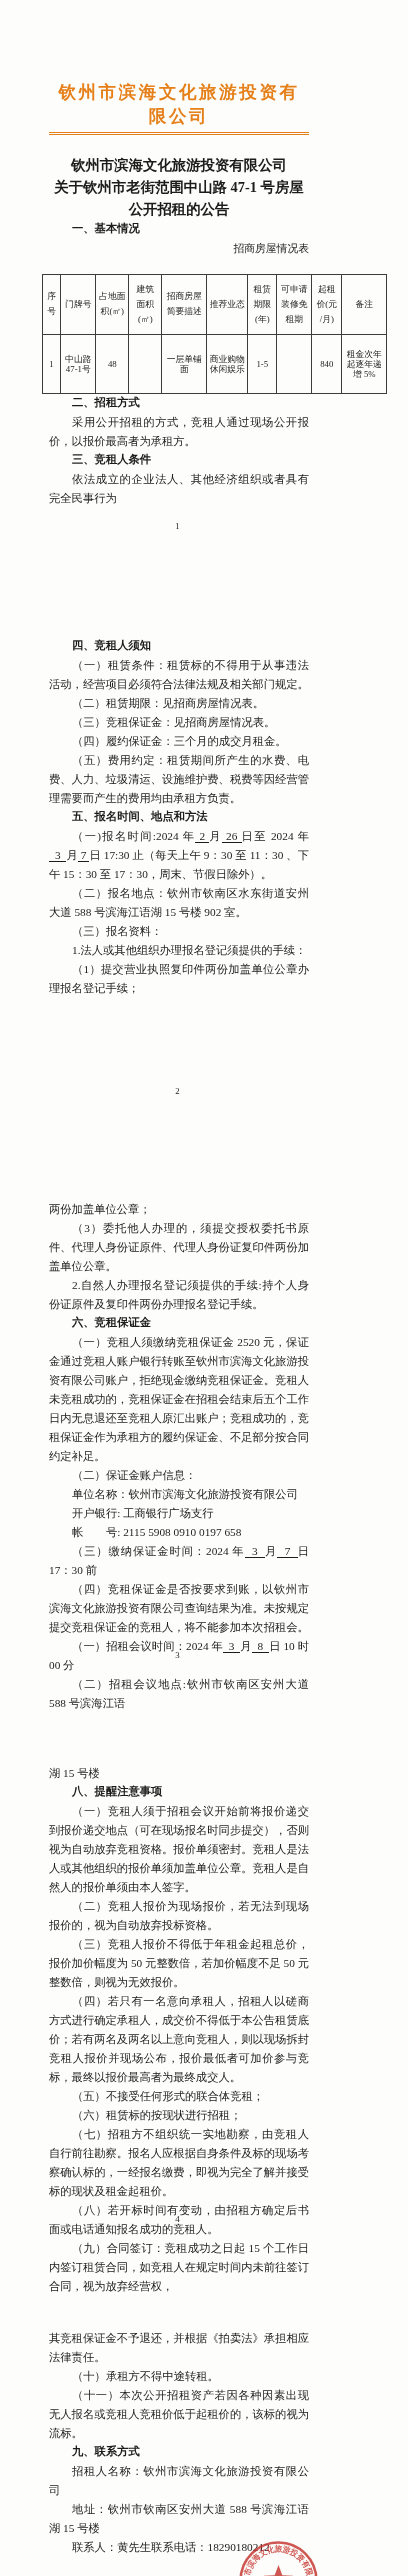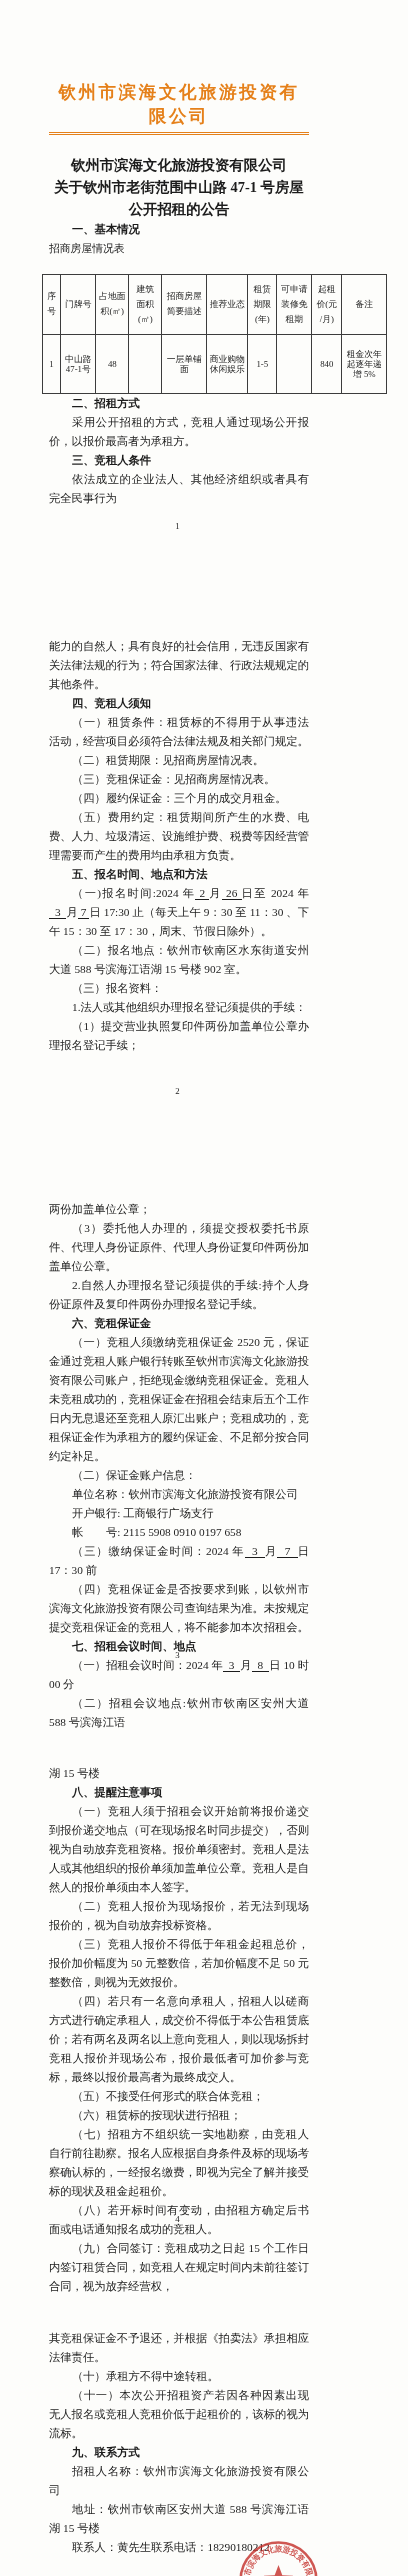--- a/index.html
+++ b/index.html
@@ -23,7 +23,7 @@
   .para{margin:0;font-size:11.3px;line-height:19px;text-align:justify;}
   .ind{text-indent:23px;}
   .cont{text-indent:0;}
-  .h{font-weight:bold;font-family:Liberation Serif, serif;}
+  .h{font-weight:bold;font-family:Liberation Mono, monospace;}
   .center{text-align:left;}
   .u{border-bottom:1px solid #1c1c1c;white-space:pre;}
 

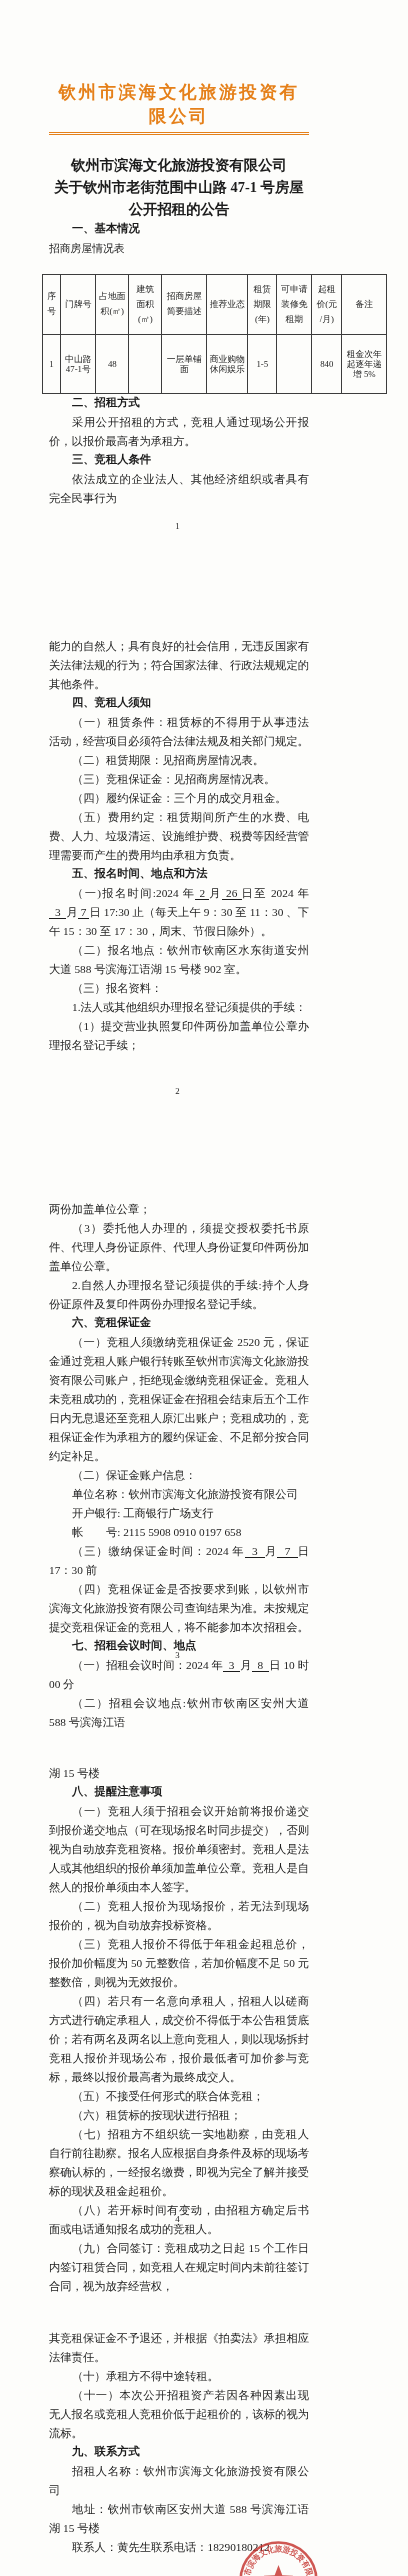--- a/index.html
+++ b/index.html
@@ -24,7 +24,7 @@
   .ind{text-indent:23px;}
   .cont{text-indent:0;}
   .h{font-weight:bold;font-family:Liberation Mono, monospace;}
-  .center{text-align:left;}
+  .center{text-align:right;}
   .u{border-bottom:1px solid #1c1c1c;white-space:pre;}
 
   

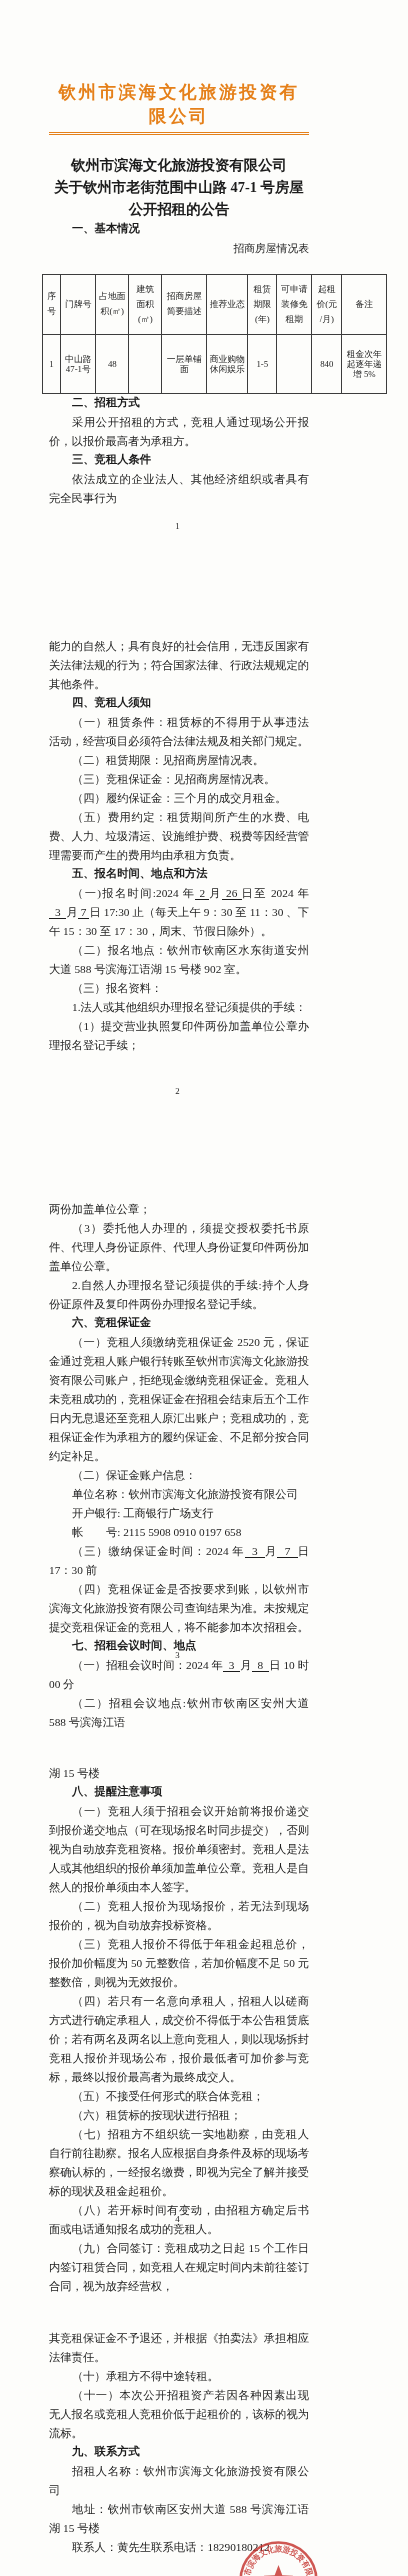--- a/index.html
+++ b/index.html
@@ -134,7 +134,6 @@
 
   <section class="page pg2">
     <div class="content pad2">
-      <p class="para cont">能力的自然人；具有良好的社会信用，无违反国家有关法律法规的行为；符合国家法律、行政法规规定的其他条件。</p>
       <p class="para ind h">四、竞租人须知</p>
       <p class="para ind">（一）租赁条件：租赁标的不得用于从事违法活动，经营项目必须符合法律法规及相关部门规定。</p>
       <p class="para ind">（二）租赁期限：见招商房屋情况表。</p>

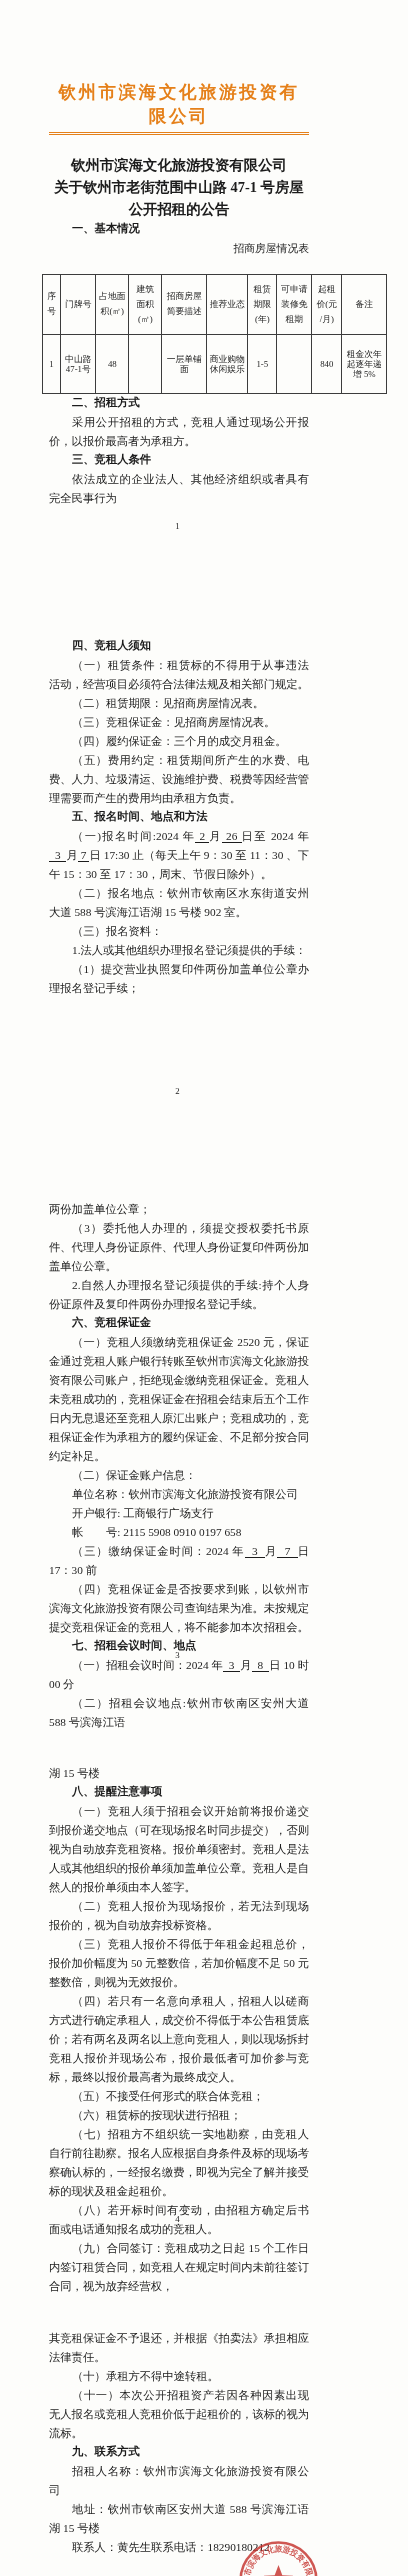--- a/index.html
+++ b/index.html
@@ -163,7 +163,6 @@
       <p class="para ind">帐　　号: 2115 5908 0910 0197 658</p>
       <p class="para ind"><span>（三）缴纳保证金时间：2024 年</span><span class="u">  3  </span><span>月</span><span class="u">  7  </span><span>日 17：30 前</span></p>
       <p class="para ind">（四）竞租保证金是否按要求到账，以钦州市滨海文化旅游投资有限公司查询结果为准。未按规定提交竞租保证金的竞租人，将不能参加本次招租会。</p>
-      <p class="para ind h">七、招租会议时间、地点</p>
       <p class="para ind"><span>（一）招租会议时间：2024 年</span><span class="u">  3  </span><span>月</span><span class="u">  8  </span><span>日 10 时 00 分</span></p>
       <p class="para ind">（二）招租会议地点:钦州市钦南区安州大道 588 号滨海江语</p>
     </div>

